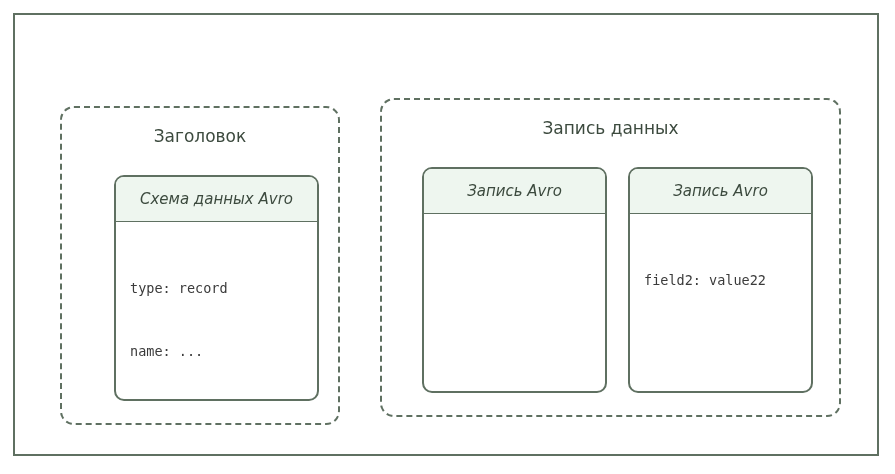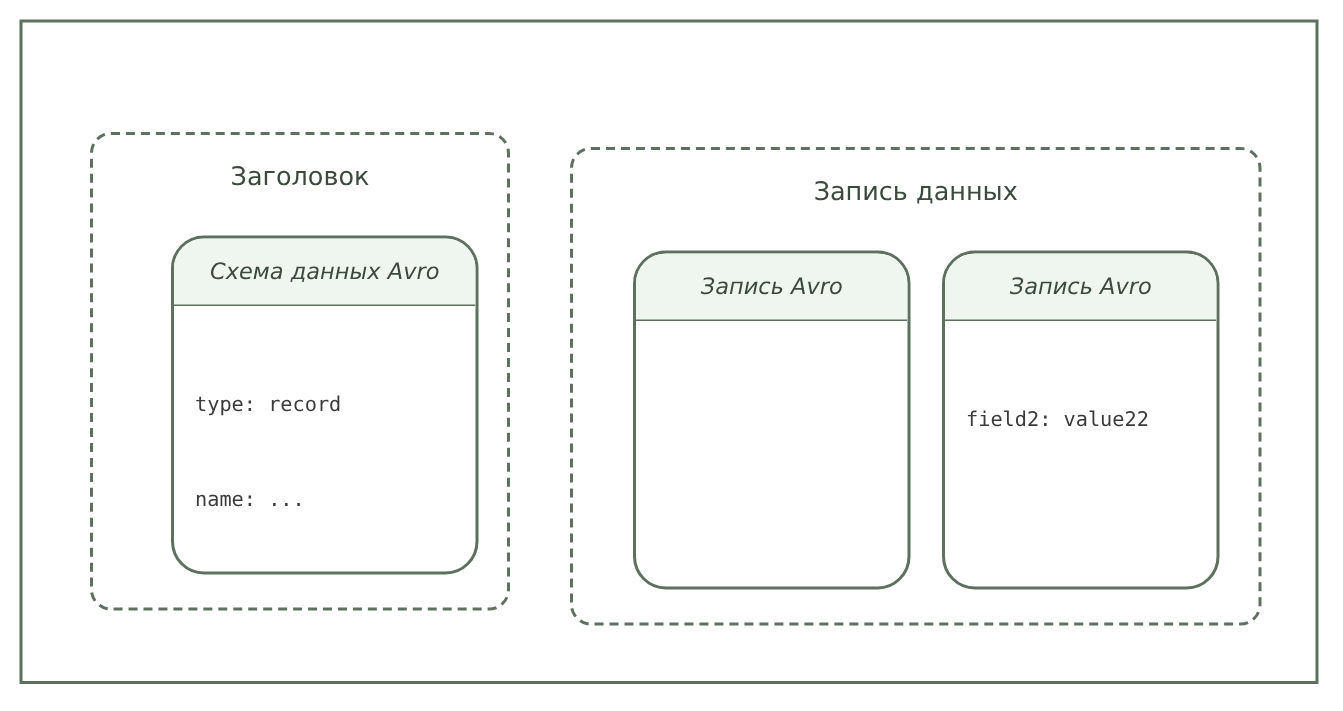--- a/index.html
+++ b/index.html
@@ -47,7 +47,7 @@
   }
   #section-header {
     left: 45px;
-    top: 73px;
+    top: 91px;
     width: 280px;
     height: 319px;
   }

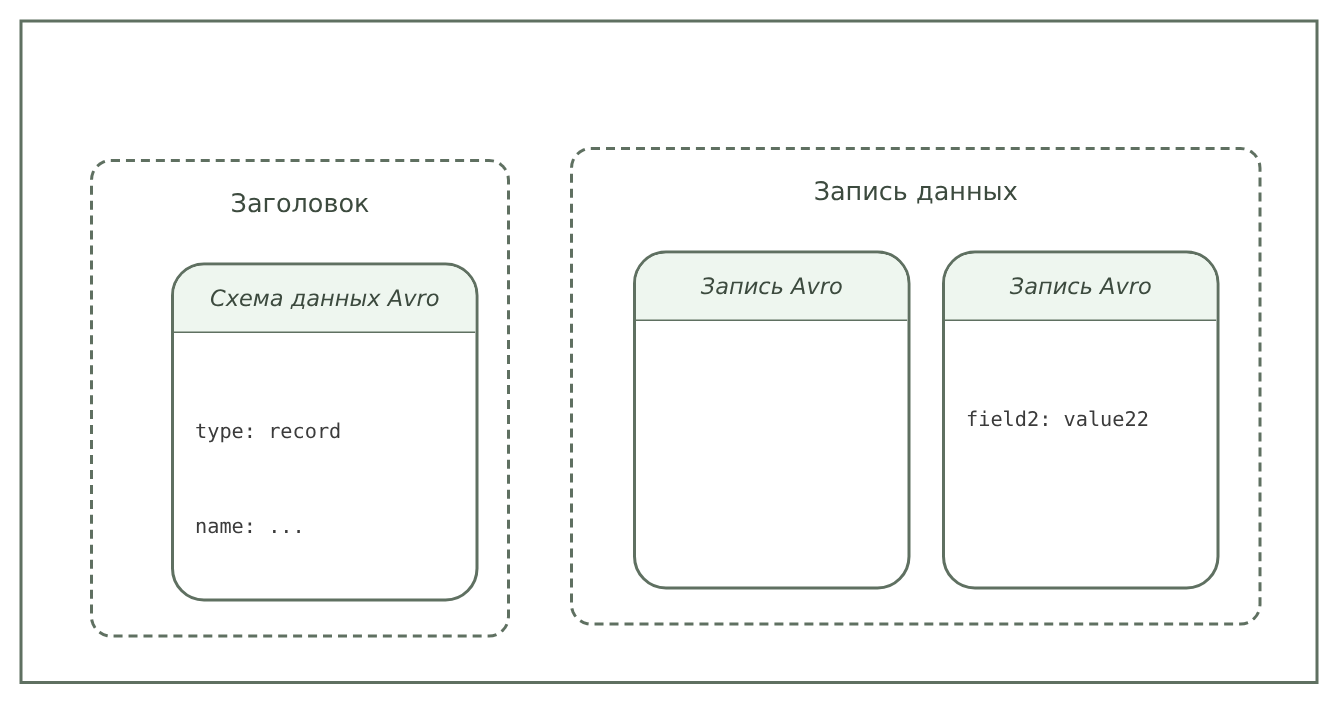--- a/index.html
+++ b/index.html
@@ -72,7 +72,7 @@
     position: absolute;
     box-sizing: border-box;
     border: 2px solid #5f7061;
-    border-radius: 22px;
+    border-radius: 10px;
     background: #ffffff;
     overflow: hidden;
   }

